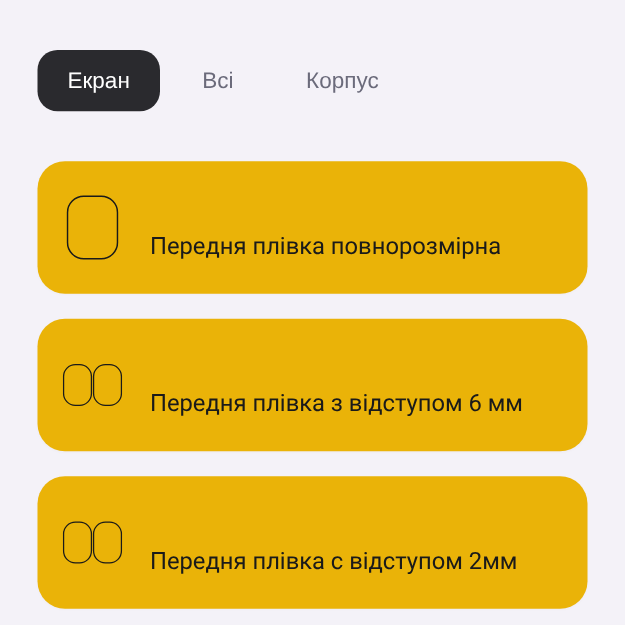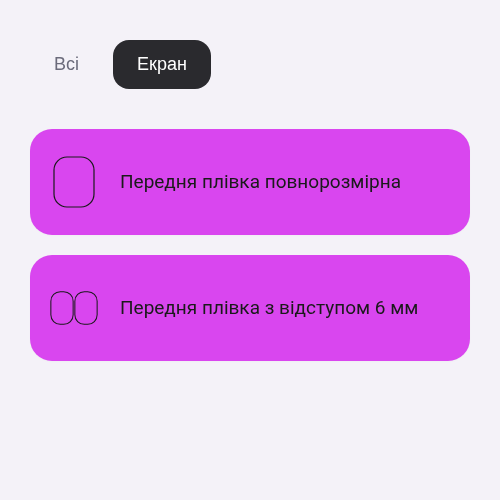--- a/index.html
+++ b/index.html
@@ -68,8 +68,8 @@
 <body>
 
 <div class="tabs">
+  <button class="tab active">Екран</button>
   <button class="tab">Всі</button>
-  <button class="tab active">Екран</button>
 </div>
 
 <div class="options">

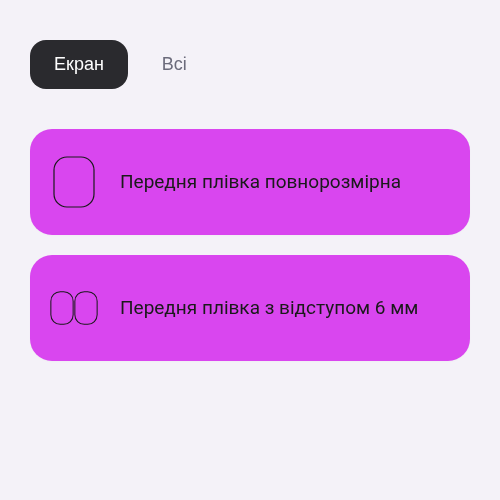--- a/index.html
+++ b/index.html
@@ -70,6 +70,7 @@
 <div class="tabs">
   <button class="tab active">Екран</button>
   <button class="tab">Всі</button>
+  <button class="tab">Корпус</button>
 </div>
 
 <div class="options">

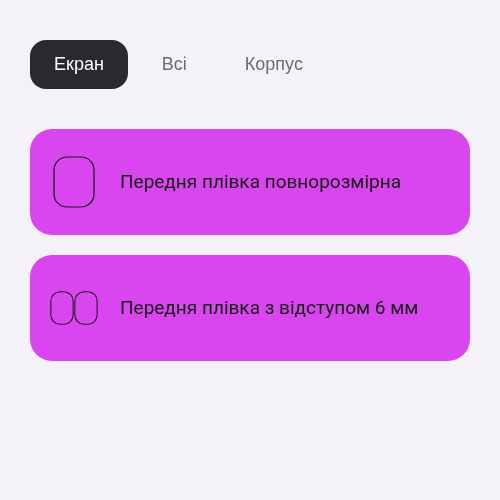--- a/index.html
+++ b/index.html
@@ -41,9 +41,9 @@
     }
     .option {
       display: flex;
-      align-items: center;
+      align-items: flex-end;
       gap: 22px;
-      background: #d946ef;
+      background: #eab308;
       border-radius: 22px;
       padding: 25px 20px;
       cursor: pointer;

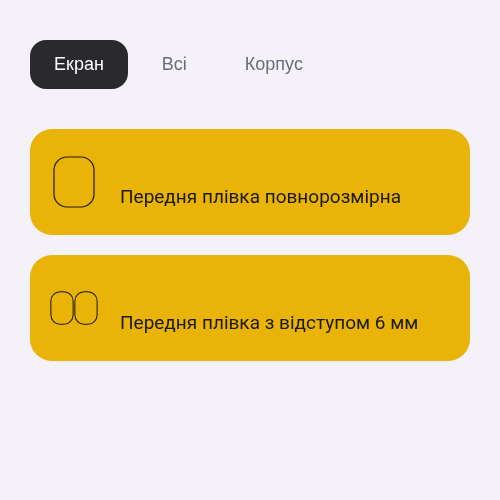--- a/index.html
+++ b/index.html
@@ -94,6 +94,15 @@
     <div class="option-label">Передня плівка з відступом 6 мм</div>
   </div>
 
+  <div class="option">
+    <div class="option-icon">
+      <svg width="56" height="40" viewBox="0 0 56 40">
+        <rect x="1" y="1" width="26" height="38" rx="11" ry="11" fill="none" stroke="#1a1a1a" stroke-width="1.2"></rect>
+        <rect x="29" y="1" width="26" height="38" rx="11" ry="11" fill="none" stroke="#1a1a1a" stroke-width="1.2"></rect>
+      </svg>
+    </div>
+    <div class="option-label">Передня плівка с відступом 2мм</div>
+  </div>
 
 </div>
 

